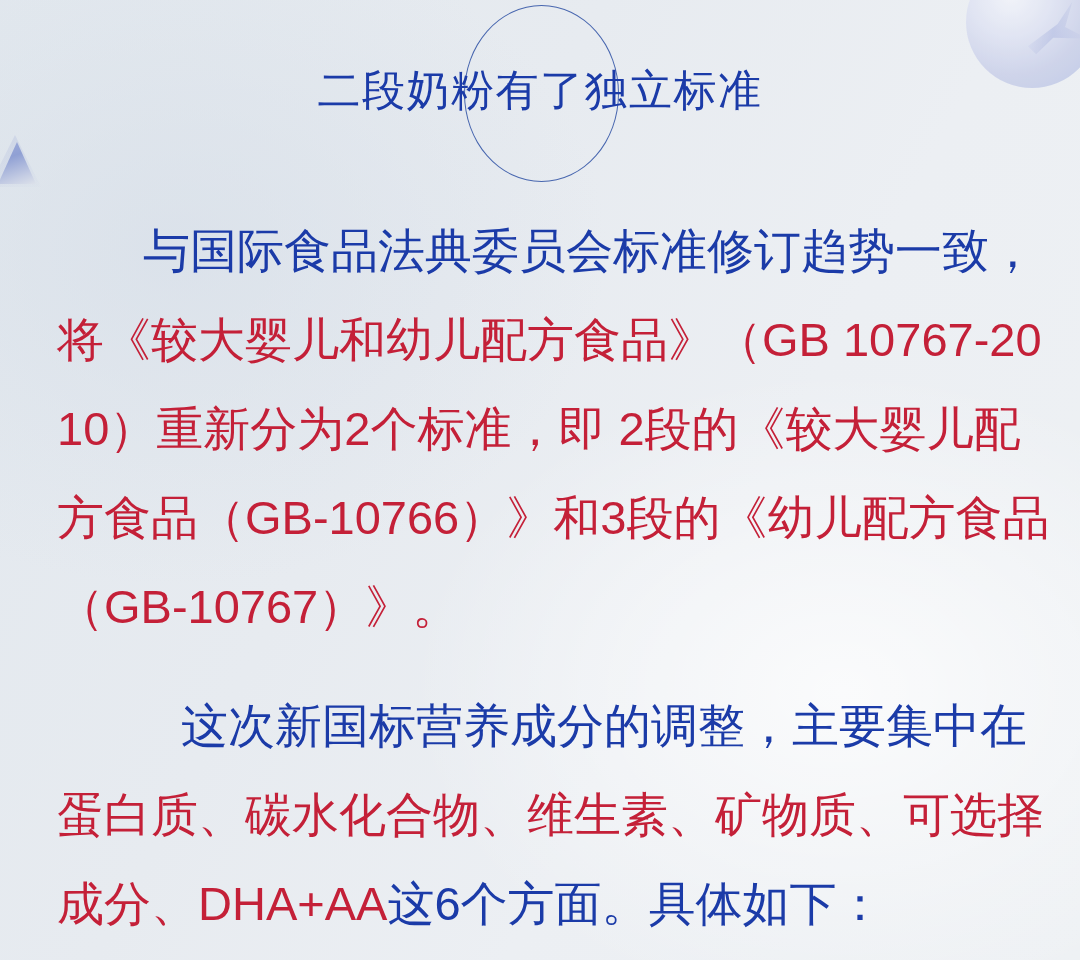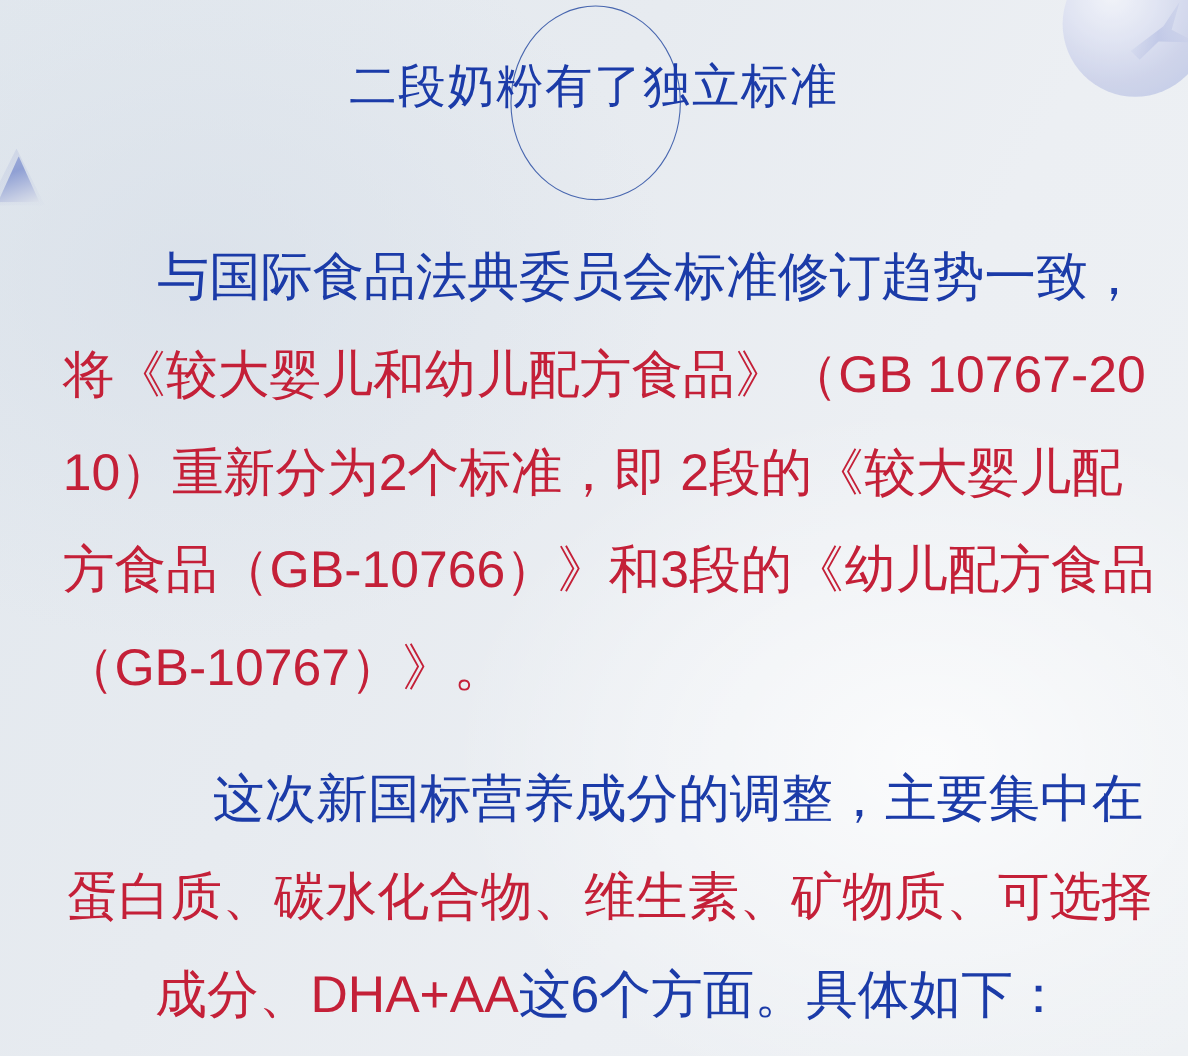--- a/index.html
+++ b/index.html
@@ -92,7 +92,7 @@
   .title {
     position: absolute;
     left: 0;
-    top: 51px;
+    top: 62px;
     width: 1080px;
     text-align: center;
     font-size: 43px;

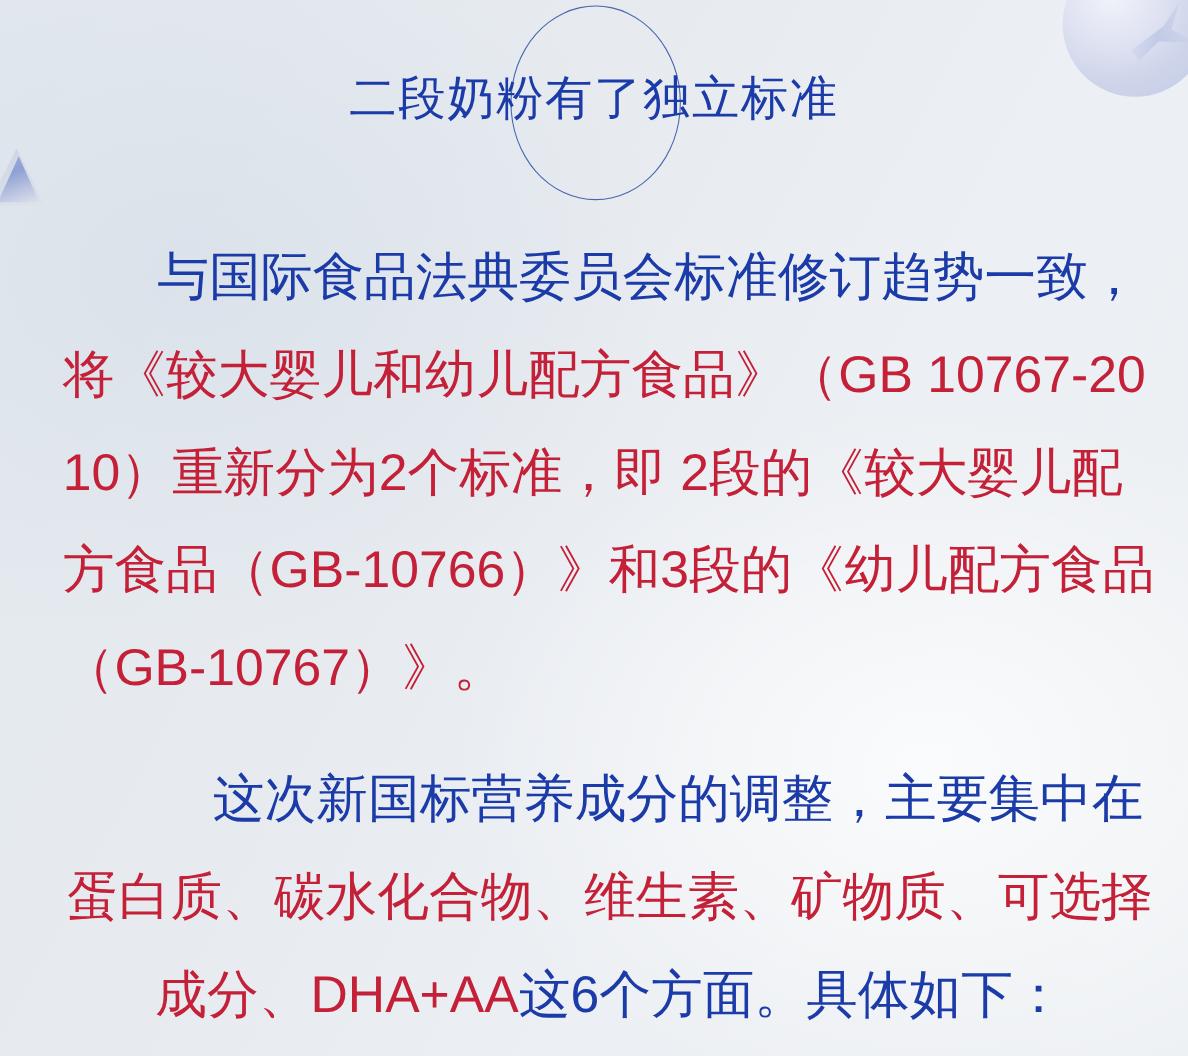--- a/index.html
+++ b/index.html
@@ -120,7 +120,7 @@
     margin-left: 25px;
   }
   .para-1 { text-indent: 86px; }
-  .para-2 { text-indent: 124px; margin-top: 30px; text-align: center; }
+  .para-2 { text-indent: 124px; margin-top: 30px; }
 
   .blue { color: #1b3ba8; }
   .red  { color: #c42038; }

